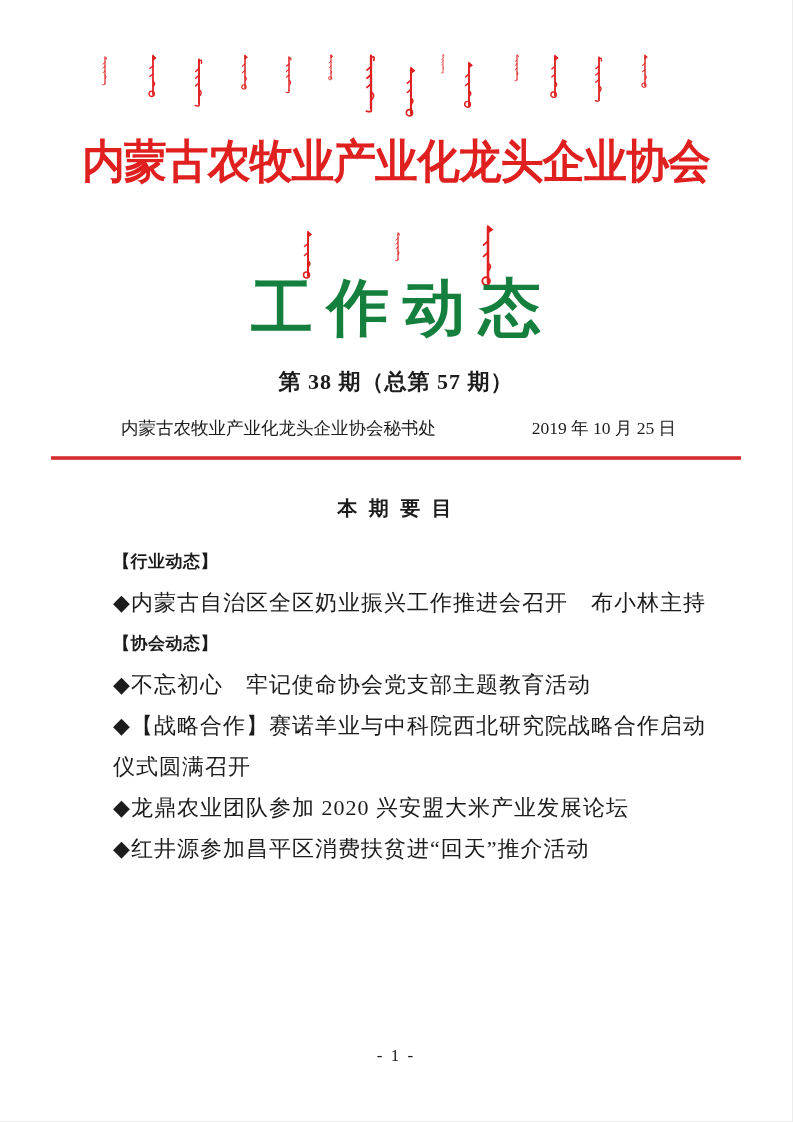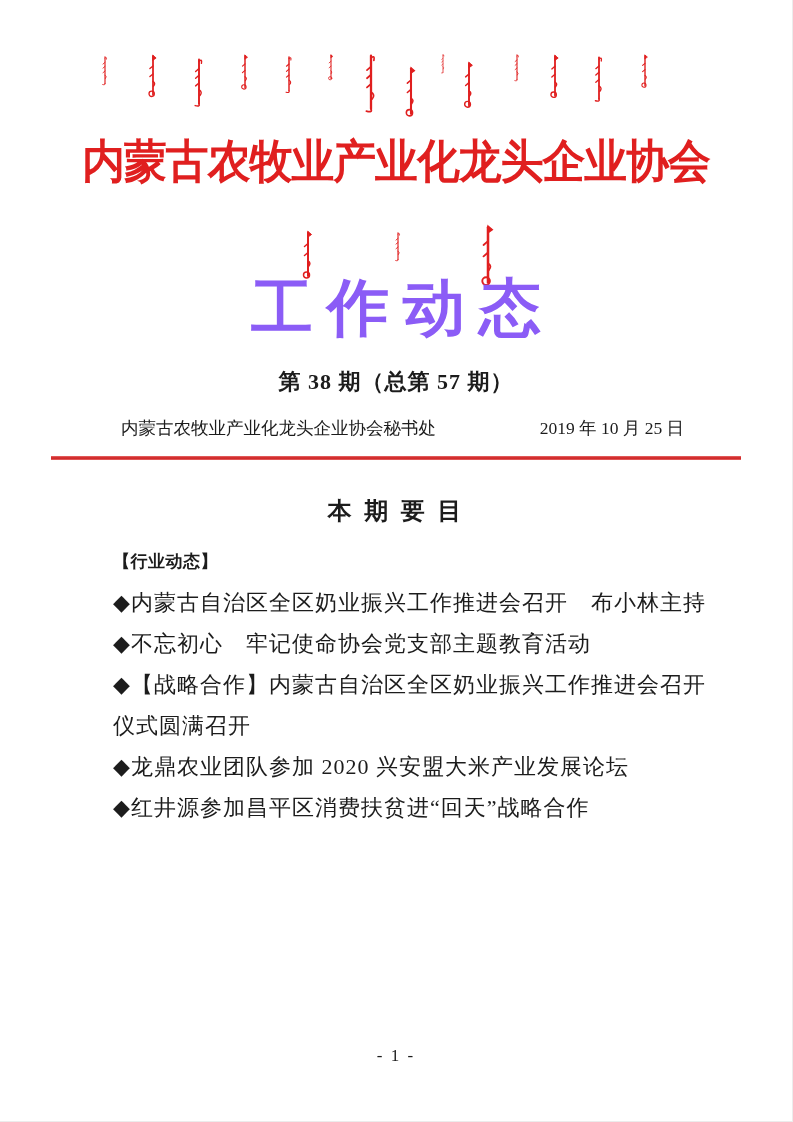--- a/index.html
+++ b/index.html
@@ -21,7 +21,7 @@
     transform:scaleX(.93);transform-origin:50% 50%;
   }
   #main-title{
-    top:270px;font-size:62px;font-weight:bold;color:#8b5cf6;
+    top:270px;font-size:62px;font-weight:bold;color:#15803d;
     letter-spacing:14px;line-height:76px;text-indent:14px;white-space:nowrap;
   }
   #issue-line{top:367px;font-size:22px;font-weight:bold;letter-spacing:1px;}

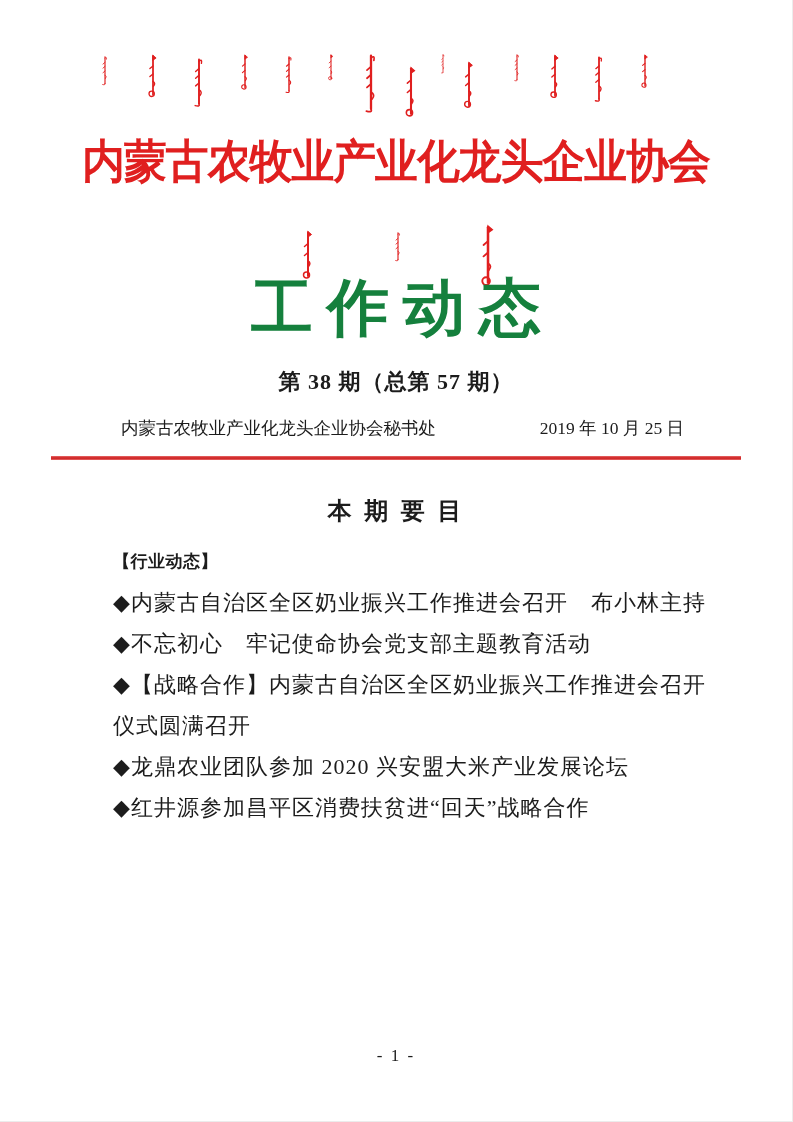--- a/index.html
+++ b/index.html
@@ -26,7 +26,7 @@
   }
   #issue-line{top:367px;font-size:22px;font-weight:bold;letter-spacing:1px;}
   #pub-row{
-    top:415px;left:121px;right:108px;display:flex;
+    top:415px;left:121px;right:116px;display:flex;
     justify-content:space-between;font-size:17.5px;line-height:26px;white-space:nowrap;text-align:center;
   }
   #divider{

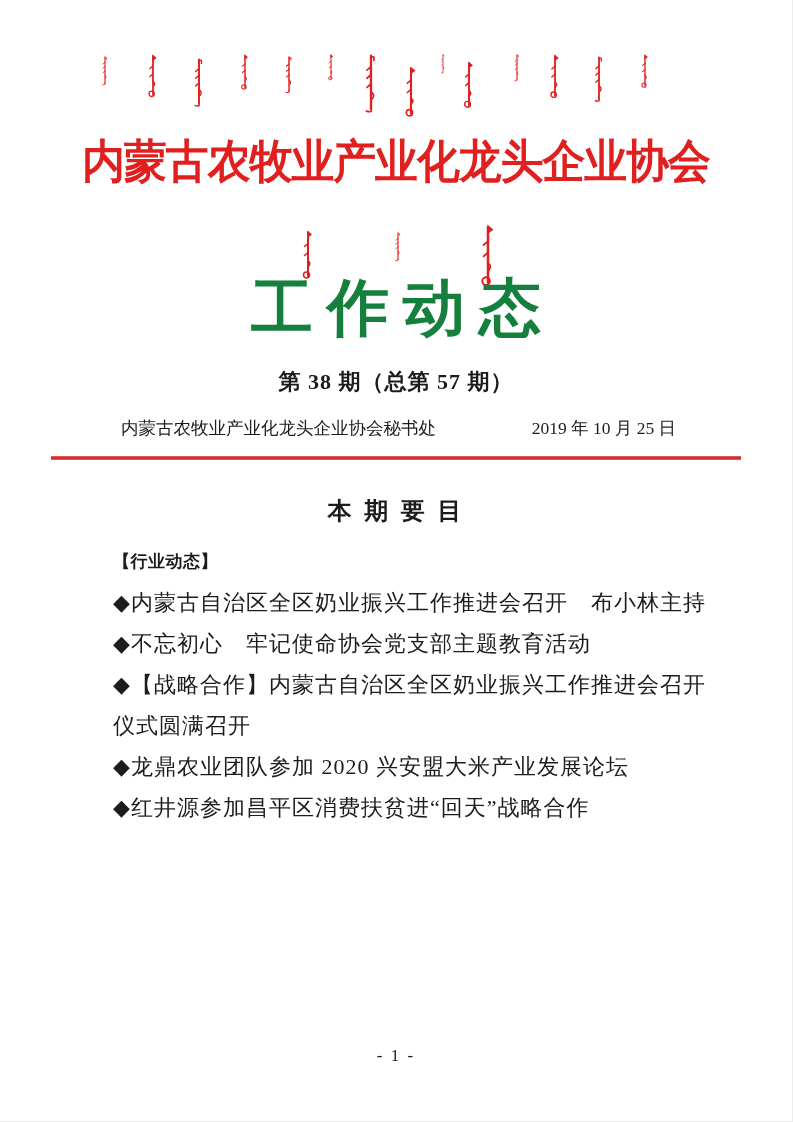--- a/index.html
+++ b/index.html
@@ -34,7 +34,7 @@
     background:linear-gradient(to bottom,#e86a6a 0,#cf2626 45%,#cf2626 60%,#e86a6a 100%);
   }
   #toc-heading{
-    top:495px;font-size:24px;font-weight:bold;letter-spacing:3px;
+    top:495px;font-size:20px;font-weight:bold;letter-spacing:3px;
     font-family:"Liberation Sans","DejaVu Sans",sans-serif;
   }
   #toc{top:541px;left:113px;right:80px;}

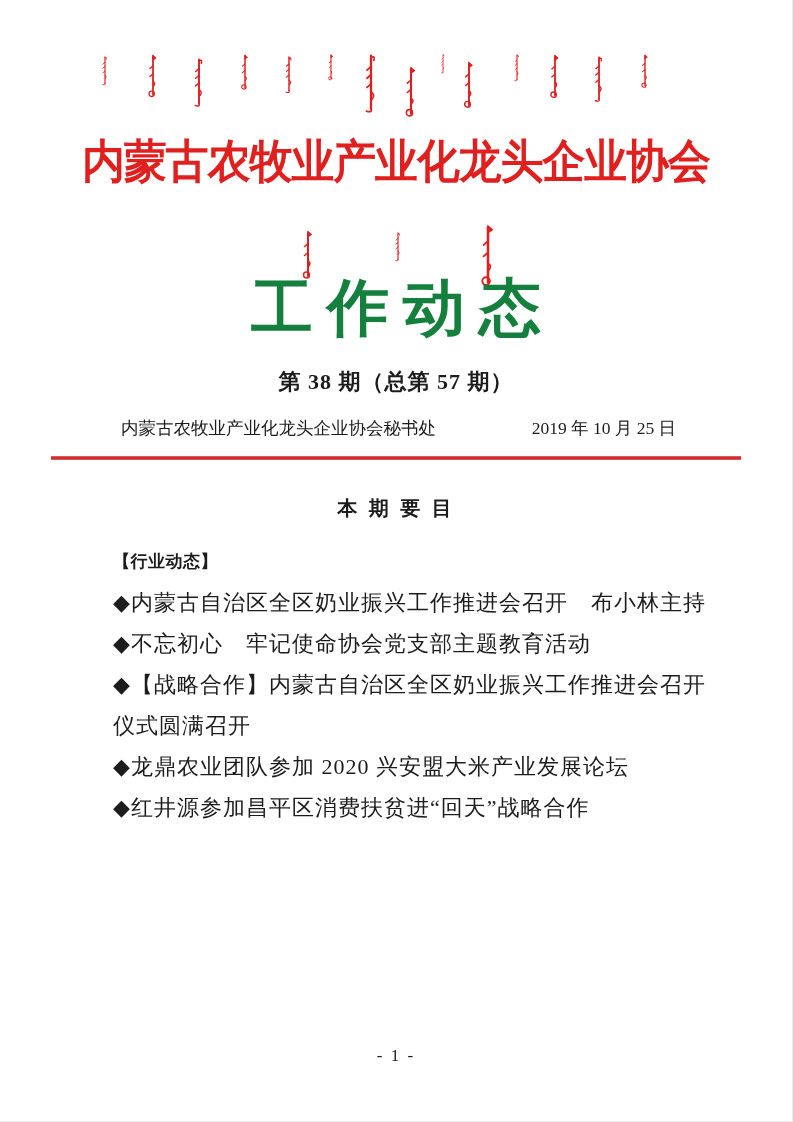--- a/index.html
+++ b/index.html
@@ -118,6 +118,7 @@
 <div class="abs" id="toc">
   <div class="toc-row hdr">【行业动态】</div>
   <div class="toc-row">◆内蒙古自治区全区奶业振兴工作推进会召开　布小林主持</div>
+  <div class="toc-row hdr">【协会动态】</div>
   <div class="toc-row">◆不忘初心　牢记使命协会党支部主题教育活动</div>
   <div class="toc-row">◆【战略合作】内蒙古自治区全区奶业振兴工作推进会召开</div>
   <div class="toc-row">仪式圆满召开</div>

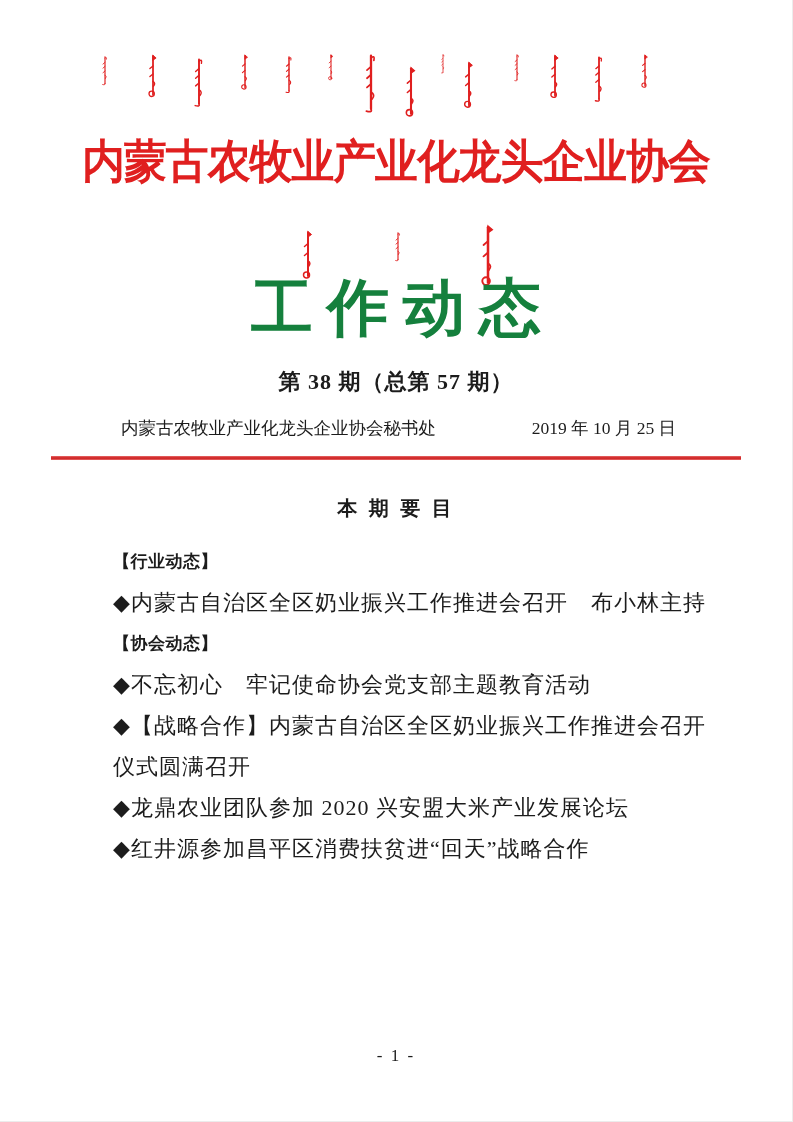--- a/index.html
+++ b/index.html
@@ -120,7 +120,7 @@
   <div class="toc-row">◆内蒙古自治区全区奶业振兴工作推进会召开　布小林主持</div>
   <div class="toc-row hdr">【协会动态】</div>
   <div class="toc-row">◆不忘初心　牢记使命协会党支部主题教育活动</div>
-  <div class="toc-row">◆【战略合作】内蒙古自治区全区奶业振兴工作推进会召开</div>
+  <div class="toc-row">◆【战略合作】赛诺羊业与中科院西北研究院战略合作启动</div>
   <div class="toc-row">仪式圆满召开</div>
   <div class="toc-row">◆龙鼎农业团队参加 2020 兴安盟大米产业发展论坛</div>
   <div class="toc-row">◆红井源参加昌平区消费扶贫进“回天”战略合作</div>

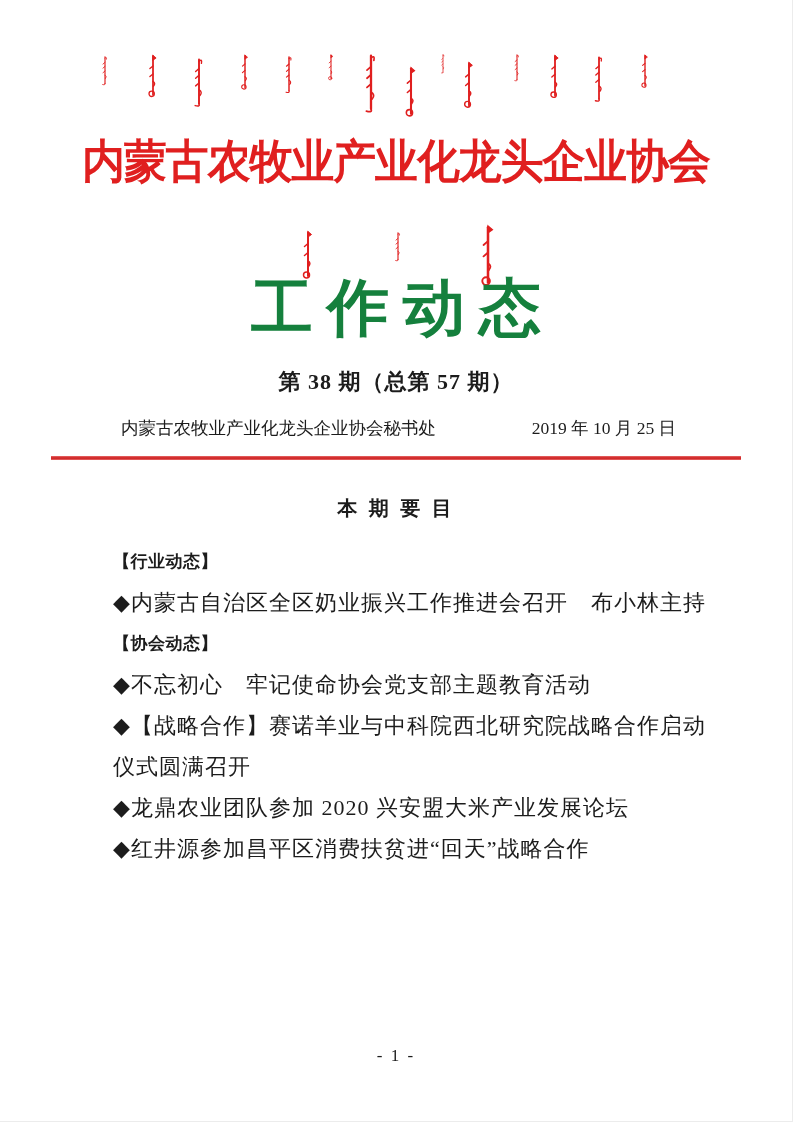--- a/index.html
+++ b/index.html
@@ -123,7 +123,7 @@
   <div class="toc-row">◆【战略合作】赛诺羊业与中科院西北研究院战略合作启动</div>
   <div class="toc-row">仪式圆满召开</div>
   <div class="toc-row">◆龙鼎农业团队参加 2020 兴安盟大米产业发展论坛</div>
-  <div class="toc-row">◆红井源参加昌平区消费扶贫进“回天”战略合作</div>
+  <div class="toc-row">◆红井源参加昌平区消费扶贫进“回天”推介活动</div>
 </div>
 
 <div class="abs center" id="page-footer">- 1 -</div>

